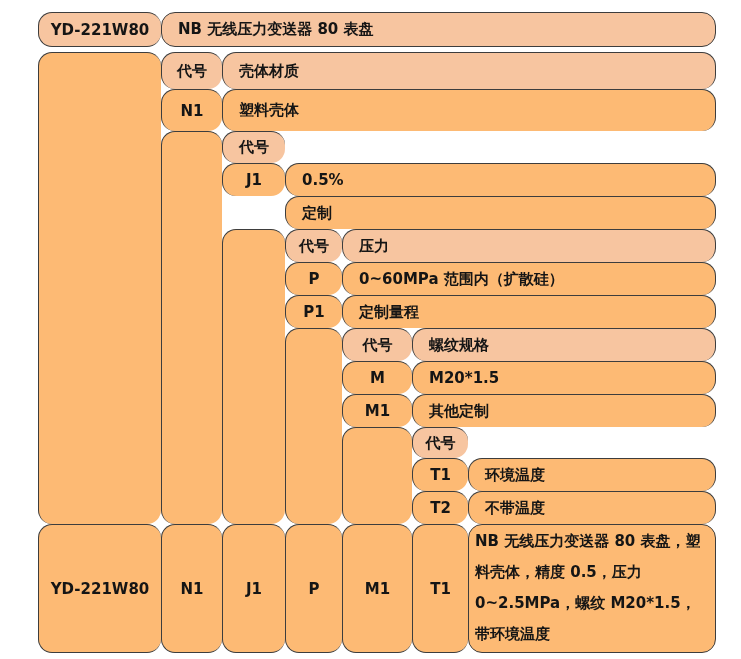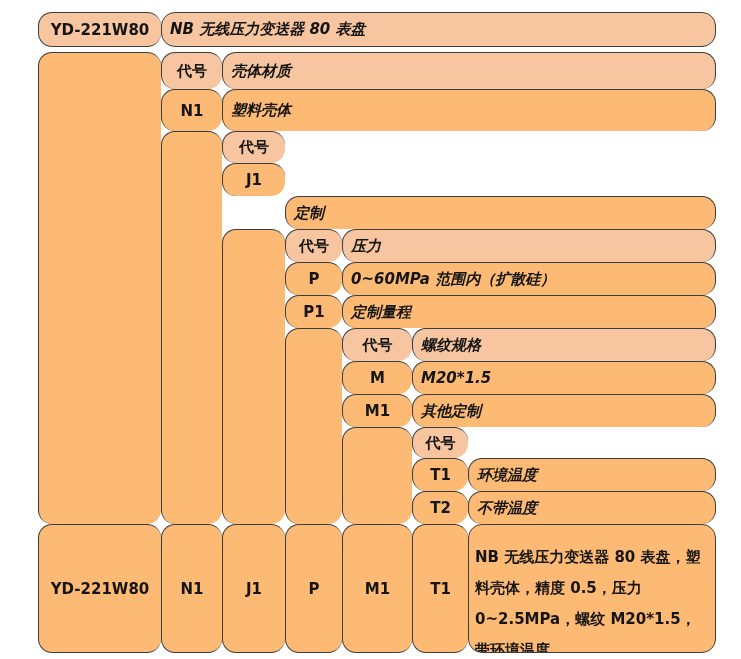--- a/index.html
+++ b/index.html
@@ -38,7 +38,7 @@
   }
   .o   { background: var(--fill, #f7c5a0); }
   .ctr { justify-content: center; }
-  .lft { justify-content: flex-start; padding-left: 8px; font-style: italic; }
+  .lft { justify-content: flex-start; padding-left: 16px; }
   .bR  { border-right: 1px solid var(--border, #3d3d3d); }
   .bB  { border-bottom: 1px solid var(--border, #3d3d3d); }
 

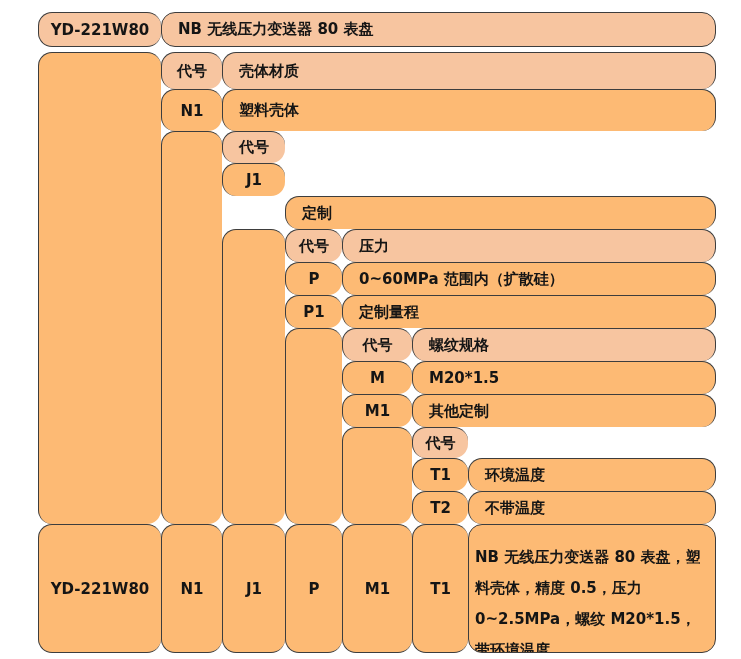--- a/index.html
+++ b/index.html
@@ -71,6 +71,7 @@
 
   <div class="c o ctr" style="grid-area:5/3/6/4">代号</div>
   <div class="c ctr" style="grid-area:6/3/7/4">J1</div>
+  <div class="c lft bR" style="grid-area:6/4/7/8">0.5%</div>
   <div class="c lft bR" style="grid-area:7/4/8/8">定制</div>
 
   <div class="c o ctr" style="grid-area:8/4/9/5">代号</div>

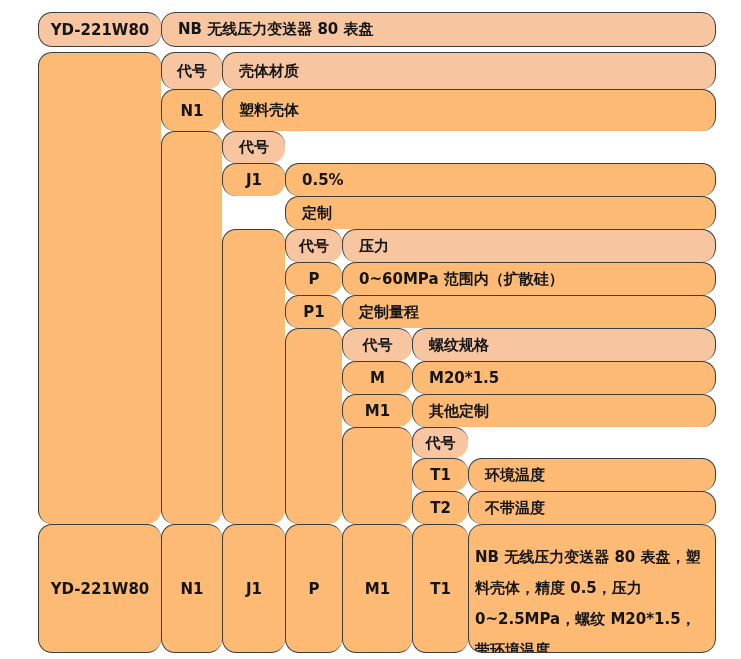--- a/index.html
+++ b/index.html
@@ -45,7 +45,7 @@
   .desc-wrap {
     display: block;
     white-space: normal;
-    padding: 17px 6px 0 6px;
+    padding: 1px 6px 0 6px;
     line-height: 31px;
     align-items: flex-start;
   }

